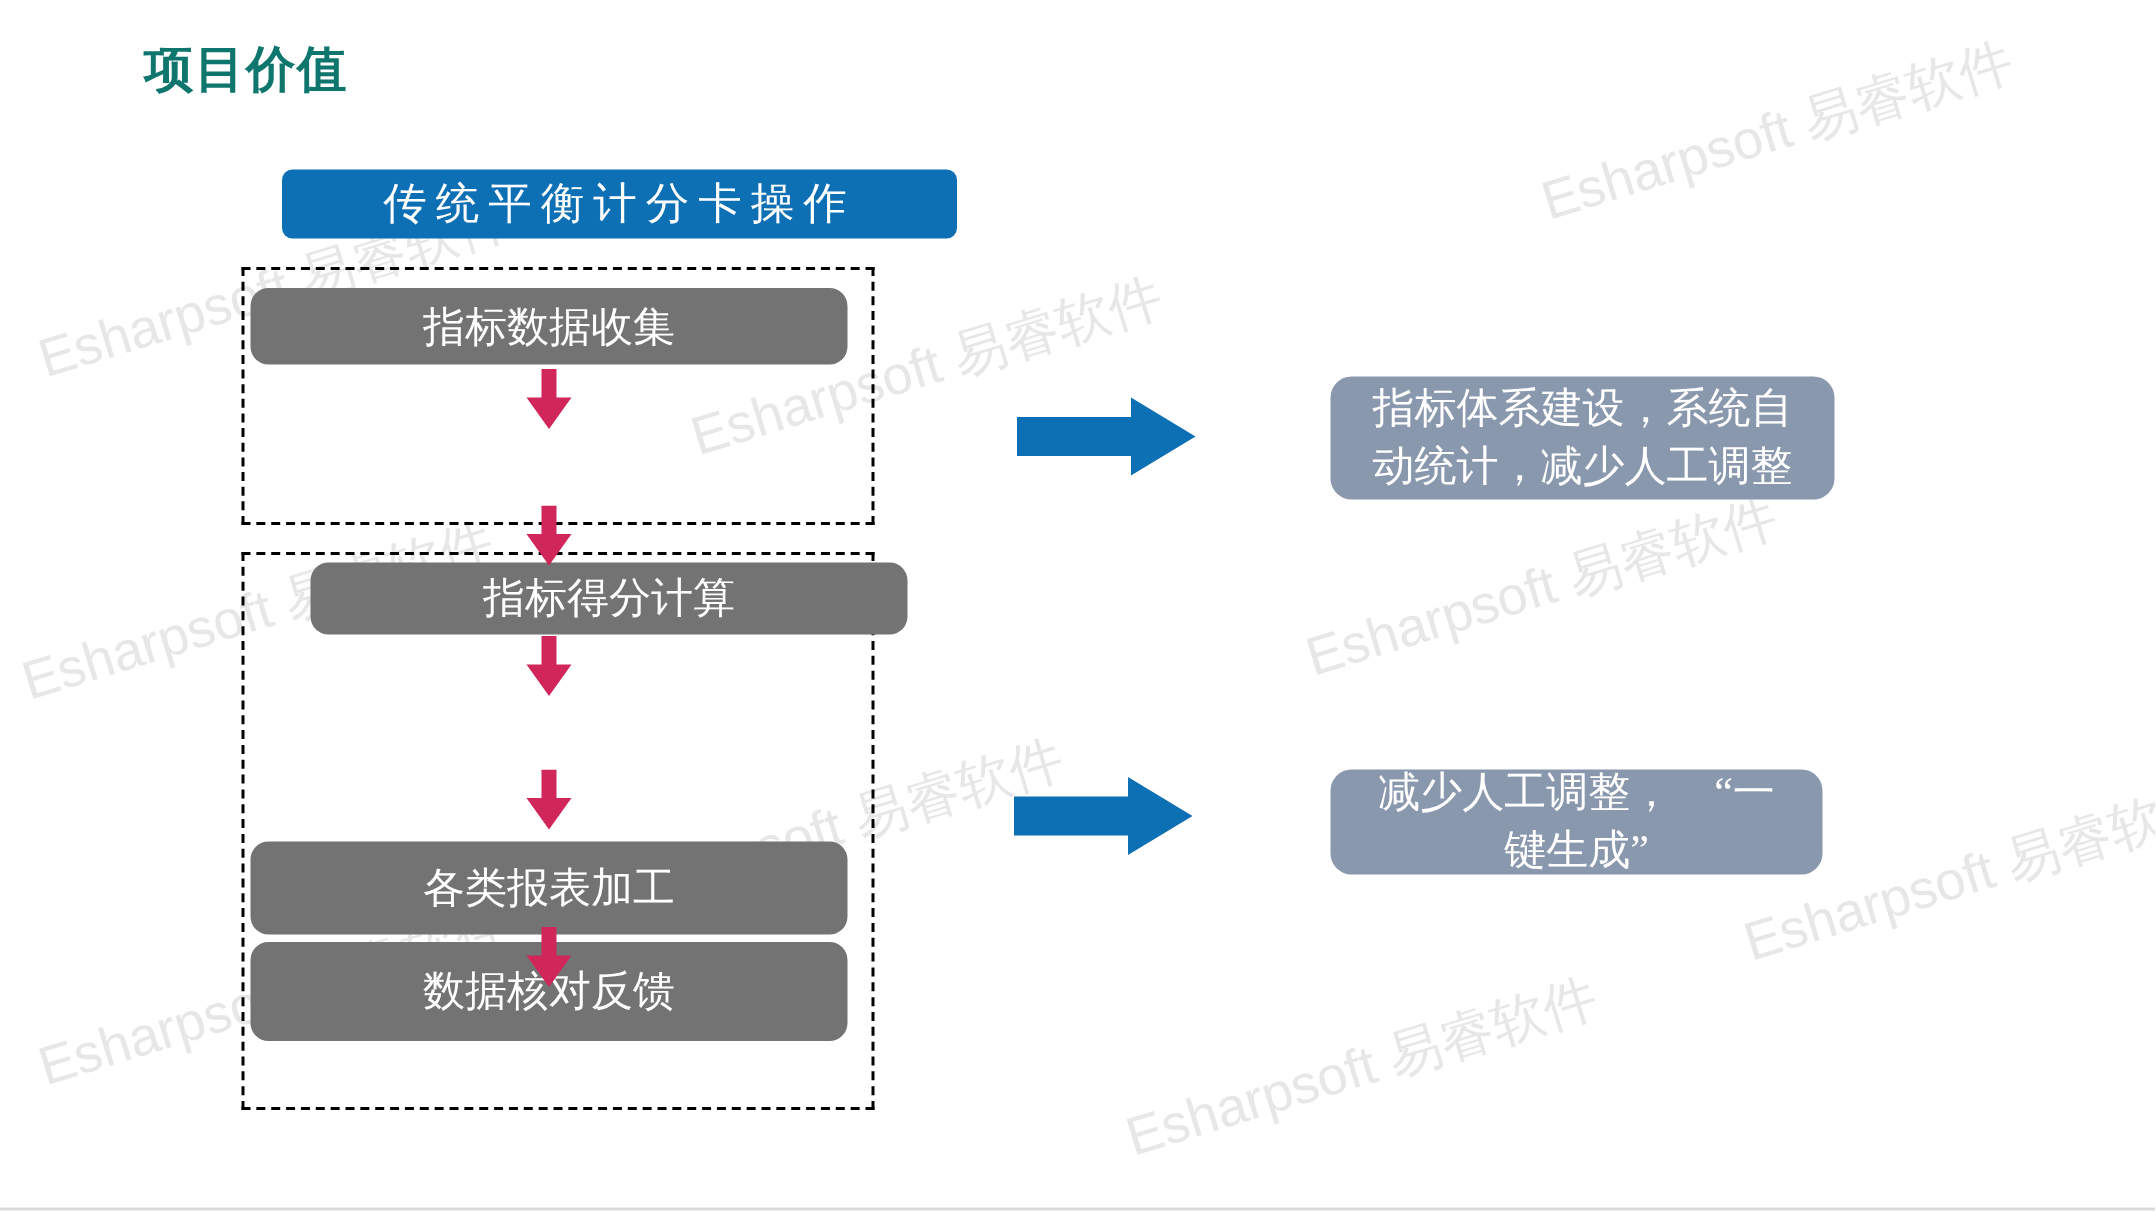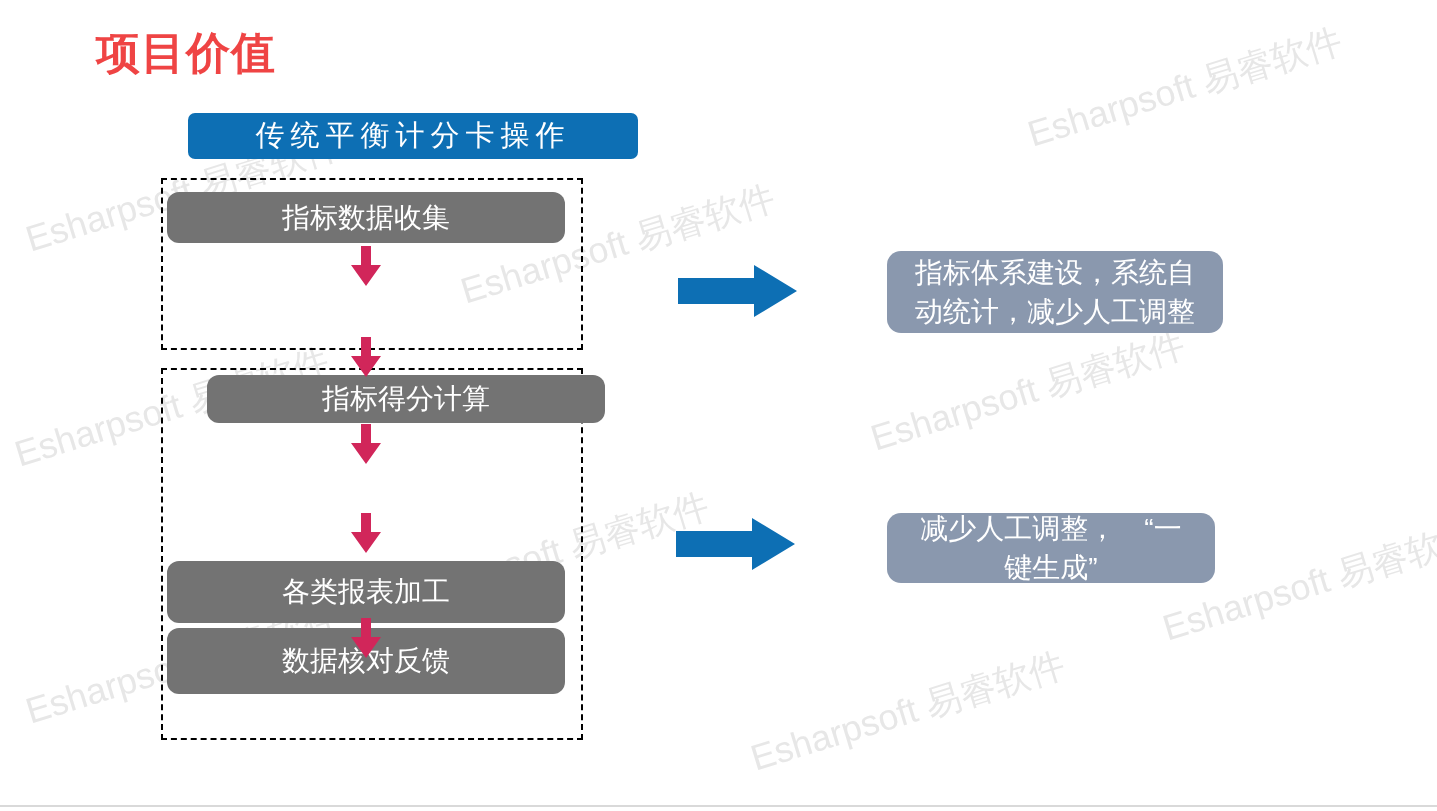--- a/index.html
+++ b/index.html
@@ -17,7 +17,7 @@
   
   .slide-title{
     position:absolute;left:96px;top:24px;z-index:3;
-    font-size:44px;font-weight:700;color:#ef4444;letter-spacing:1px;
+    font-size:33px;font-weight:700;color:#0f766e;letter-spacing:1px;
   }
   
   .hdr{

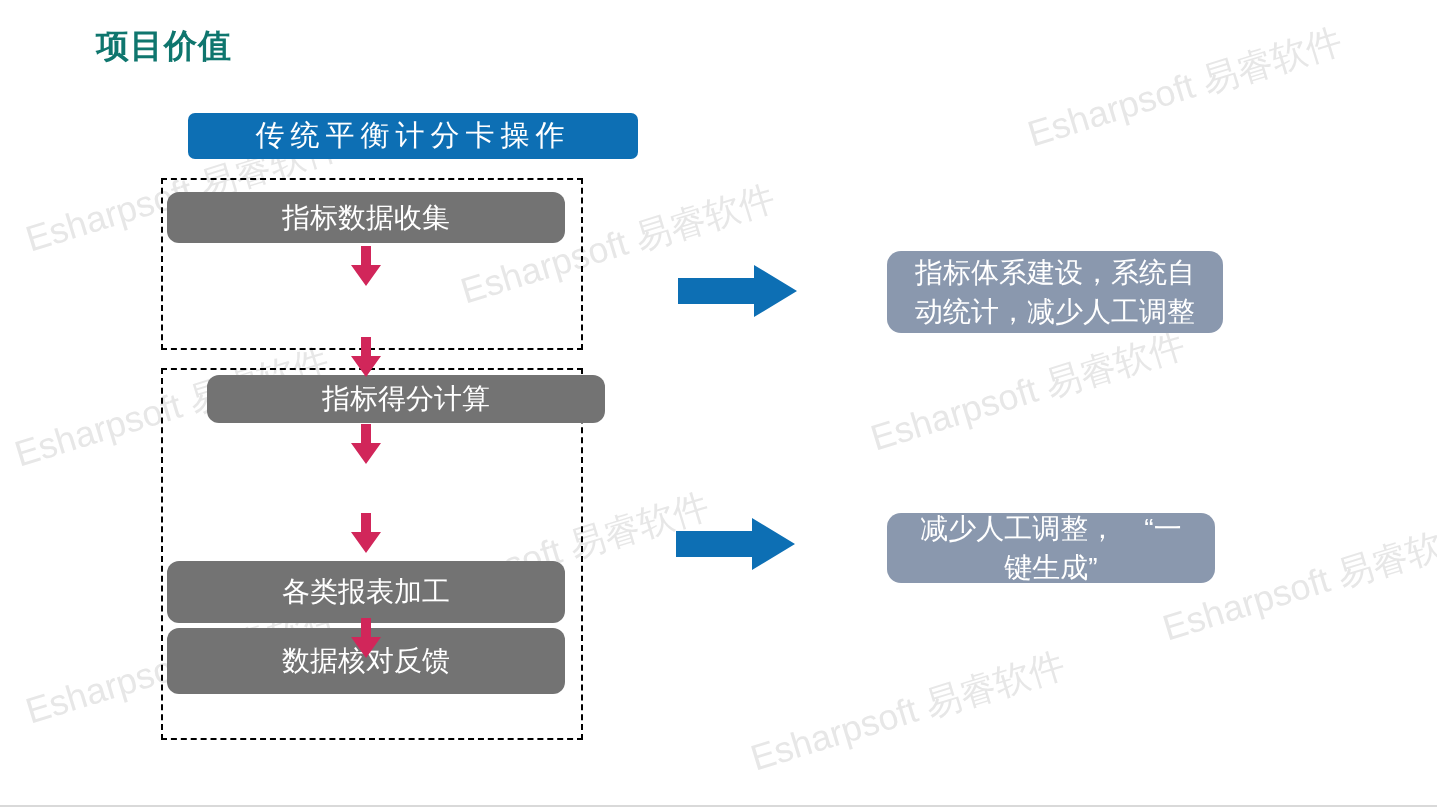--- a/index.html
+++ b/index.html
@@ -55,6 +55,7 @@
     display:flex;align-items:center;justify-content:center;text-align:center;
     color:#ffffff;font-size:28px;line-height:39px;box-sizing:border-box;
     padding:0 24px;
+    font-family:Liberation Serif, serif;
   }
   .rb1{left:887px;top:251px;width:336px;height:82px;}
   .rb2{left:887px;top:513px;width:328px;height:70px;}

